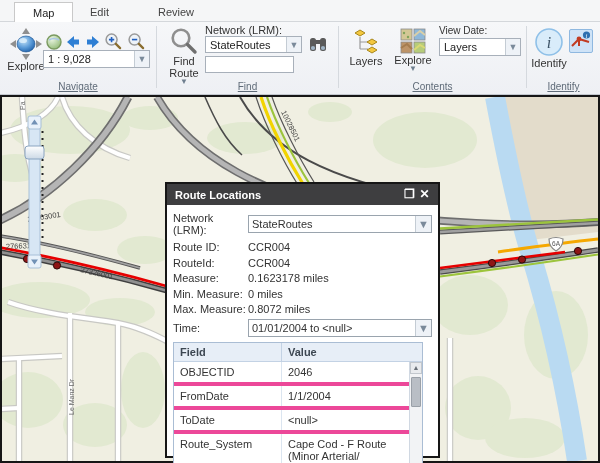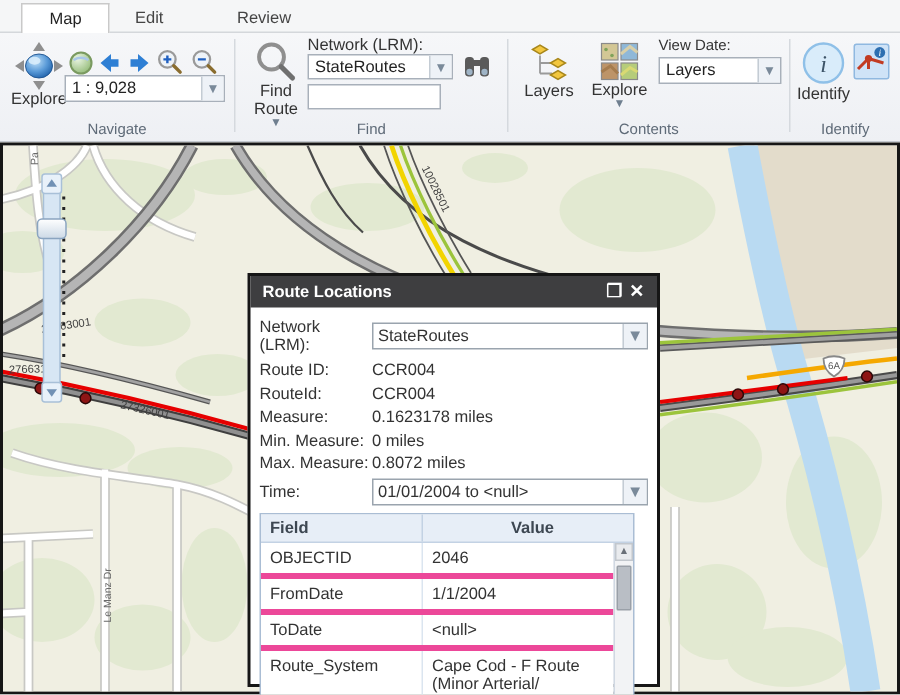--- a/index.html
+++ b/index.html
@@ -19,7 +19,7 @@
   .grp { position:absolute; top:0; height:72px; }
   .grp-sep { position:absolute; top:4px; height:62px; width:1px; background:#d5d9de; }
   .grp-label { position:absolute; bottom:2px; left:0; right:0; text-align:center;
-         font-size:10px; color:#5f6b78; }
+         font-size:10px; color:#5f6b78;text-decoration:underline; }
   .btn-big { position:absolute; display:flex; flex-direction:column; align-items:center;
          font-size:11px; color:#333; cursor:pointer; }
   .btn-big .lbl { margin-top:1px; line-height:11px; text-align:center; }

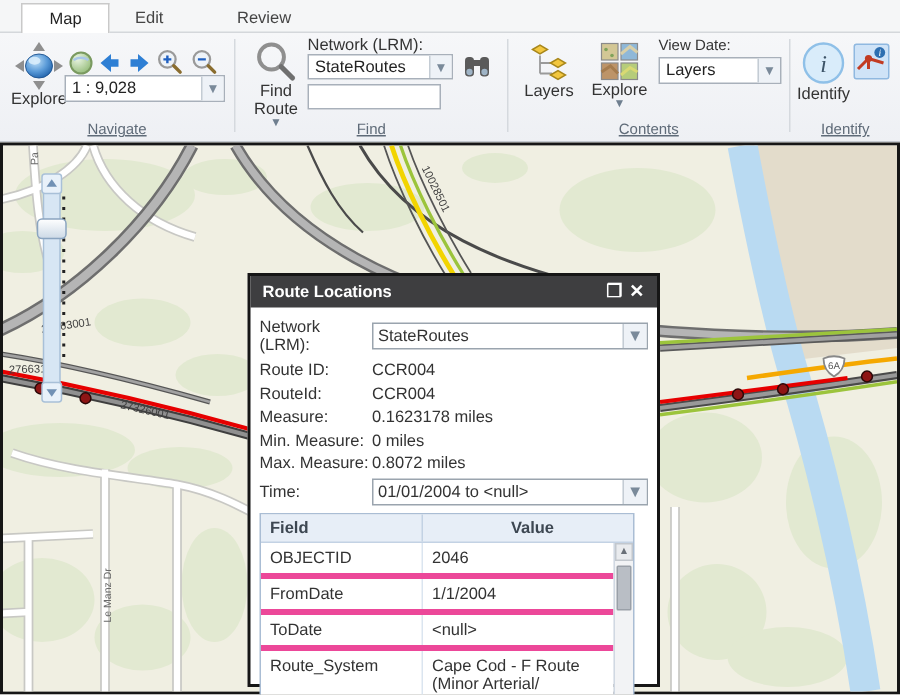--- a/index.html
+++ b/index.html
@@ -58,7 +58,7 @@
          align-items:center; border-bottom:1px solid #c3d2e4; }
   .thead .c1 { width:108px; padding-left:6px; border-right:1px solid #c3d2e4; align-self:stretch;
          display:flex; align-items:center; }
-  .thead .c2 { flex:1; padding-left:6px;text-align:center; }
+  .thead .c2 { flex:1; padding-left:6px; }
   .tbody { display:flex; }
   .trows { flex:1; }
   .trow { display:flex; border-bottom:4px solid #ec4899; background:#fff; }

